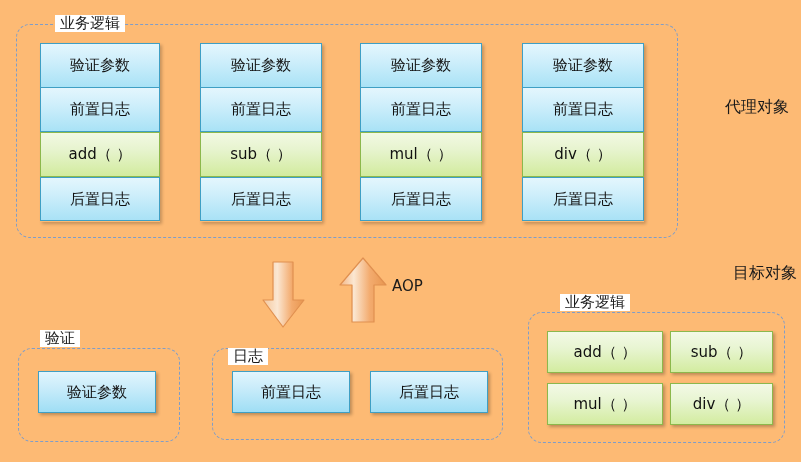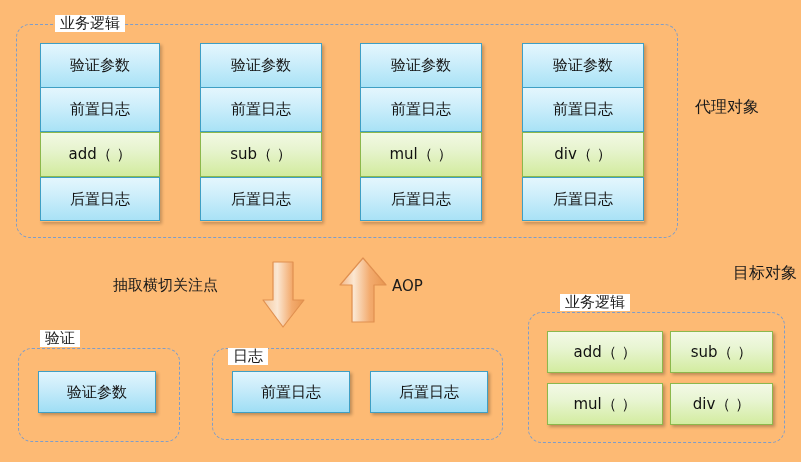--- a/index.html
+++ b/index.html
@@ -122,7 +122,7 @@
 
   <div class="group-box" style="left:16px; top:24px; width:662px; height:214px;"></div>
   <div class="group-title" style="left:55px; top:15px;">业务逻辑</div>
-  <div class="label big" style="left:695px; top:98px;">代理对象</div>
+  <div class="label big" style="left:725px; top:98px;">代理对象</div>
 
   <div class="stack" style="left:40px; top:43px; width:120px; height:179px;">
     <div class="cell blue" style="top:0px; height:45px;">验证参数</div>

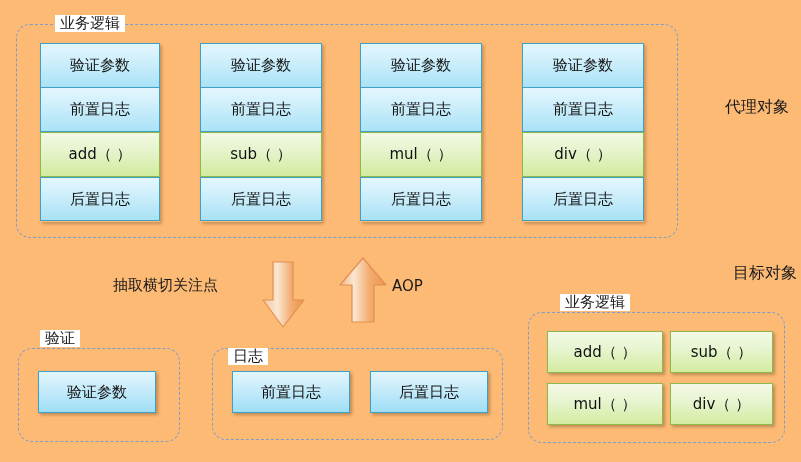--- a/index.html
+++ b/index.html
@@ -152,7 +152,6 @@
     <div class="cell blue" style="top:135px; height:44px;">后置日志</div>
   </div>
 
-  <div class="label" style="left:113px; top:276px;">抽取横切关注点</div>
 
   <div class="label" style="left:392px; top:277px;">AOP</div>
 

